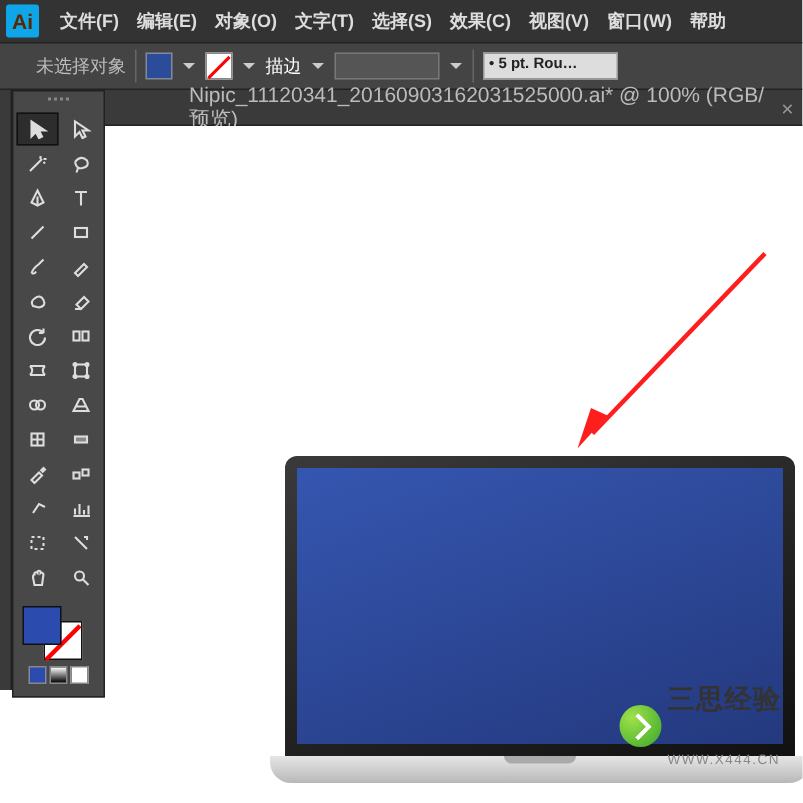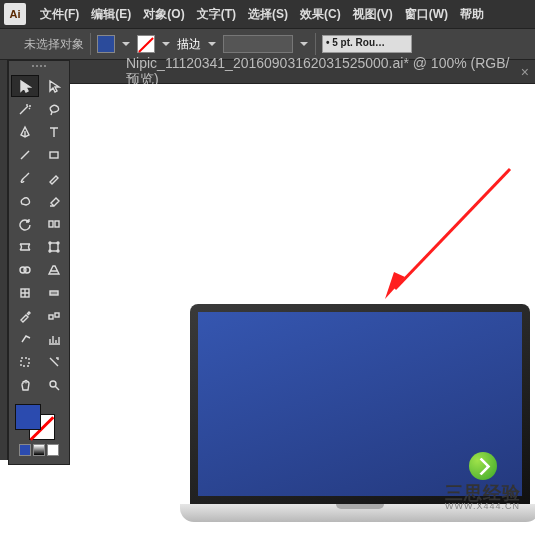--- a/index.html
+++ b/index.html
@@ -6,7 +6,7 @@
 body { width:535px; height:535px; background:#fff; overflow:hidden; position:relative; }
 
 .menubar { height:28px; background:#333333; display:flex; align-items:center; padding:0 4px; font-size:12px; color:#ddd; }
-.app-logo { width:22px; height:22px; background:#e5e5e5; margin-right:8px; display:flex; align-items:center; justify-content:center; font-weight:bold; color:#5a2800; font-size:11px; border-radius:2px; }
+.app-logo { width:22px; height:22px; background:#0ea5e9; margin-right:8px; display:flex; align-items:center; justify-content:center; font-weight:bold; color:#5a2800; font-size:14px; border-radius:2px; }
 .menu-item { padding:0 6px; cursor:default;font-weight:bold; }
 
 .optionsbar { height:32px; background:#444444; border-top:1px solid #222; border-bottom:1px solid #222; display:flex; align-items:center; font-size:12px; color:#ccc; padding:0 24px; gap:6px; }

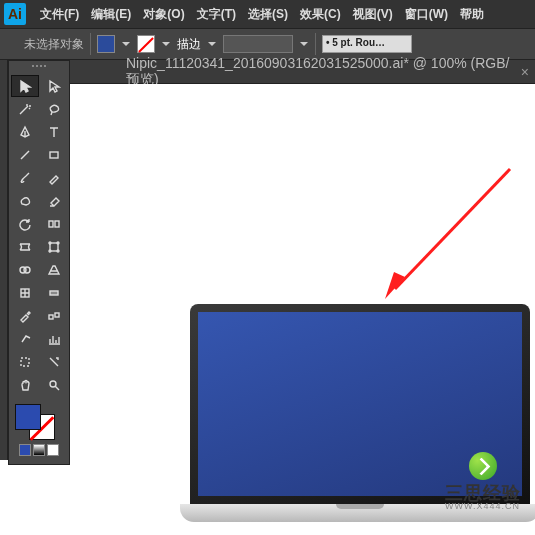--- a/index.html
+++ b/index.html
@@ -53,7 +53,7 @@
 .base { width:360px; height:18px; background:linear-gradient(#e6e6e6,#b8b8b8); border-radius:0 0 14px 14px; position:relative; }
 .notch { position:absolute; left:50%; top:0; transform:translateX(-50%); width:48px; height:5px; background:#aaa; border-radius:0 0 6px 6px; }
 
-.watermark { position:absolute; right:14px; bottom:24px; display:flex; align-items:center; gap:4px;flex-direction:column; }
+.watermark { position:absolute; right:14px; bottom:24px; display:flex; align-items:center; gap:4px; }
 .wm-logo { width:28px; height:28px; border-radius:50%; background:radial-gradient(circle at 30% 30%,#9fe24a,#3aa62a); position:relative; }
 .wm-logo::after { content:""; position:absolute; width:10px; height:10px; border:3px solid #fff; border-left:none; border-bottom:none; transform:rotate(45deg); top:8px; left:6px; border-radius:1px; }
 .wm-text { display:flex; flex-direction:column; line-height:1; }

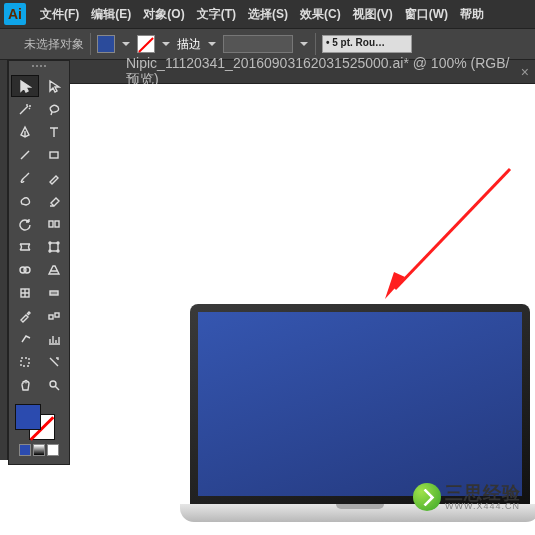--- a/index.html
+++ b/index.html
@@ -58,7 +58,7 @@
 .wm-logo::after { content:""; position:absolute; width:10px; height:10px; border:3px solid #fff; border-left:none; border-bottom:none; transform:rotate(45deg); top:8px; left:6px; border-radius:1px; }
 .wm-text { display:flex; flex-direction:column; line-height:1; }
 .wm-cn { font-size:18px; color:#333; font-weight:bold; letter-spacing:1px; }
-.wm-en { font-size:9px; color:#888; letter-spacing:1px; }
+.wm-en { font-size:9px; color:#888; letter-spacing:1px;margin-top:27px; }
 </style>
 </head>
 <body>

